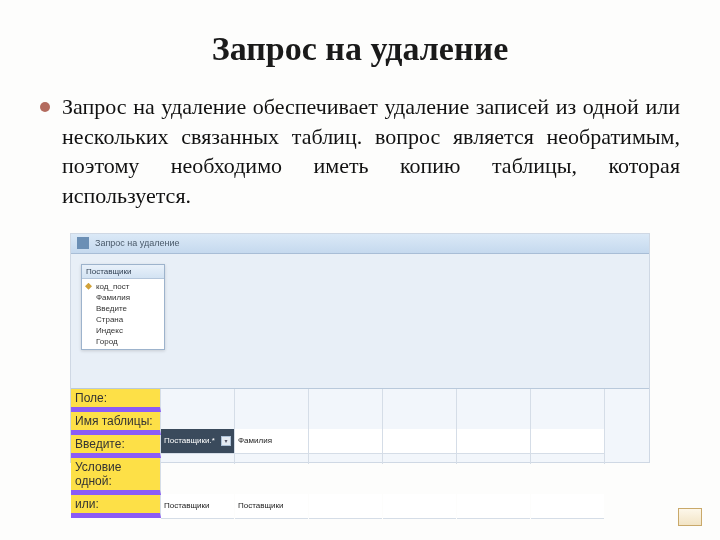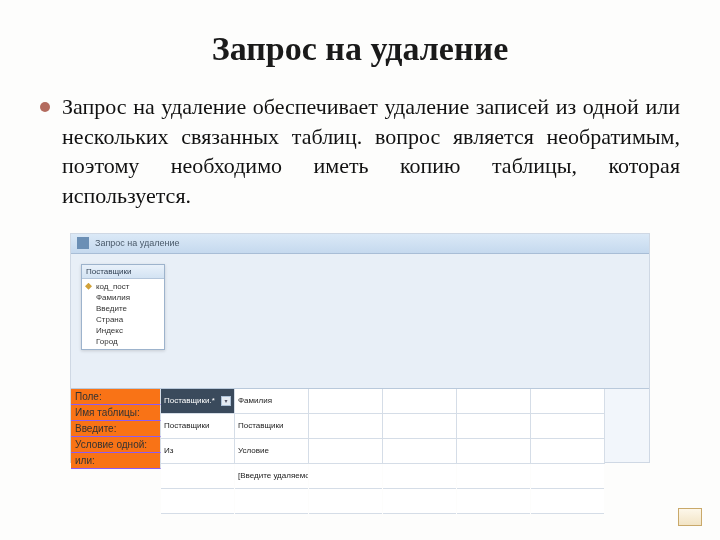--- a/index.html
+++ b/index.html
@@ -21,7 +21,7 @@
   .fieldbox li.key::before { content:""; position:absolute; left:3px; top:2px; width:7px; height:7px; background:#d1a23a; clip-path:polygon(50% 0,100% 50%,50% 100%,0 50%); }
   .ss-bottom { height:75px; display:flex; }
   .rowhdrs { width:90px; display:flex; flex-direction:column; }
-  .rowhdrs div { flex:1; font-size:10px; color:#333; padding:2px 4px; border-bottom:1px solid #8b5cf6; border-right:1px solid #d5dde7; background:#f97316; display:flex; align-items:center; }
+  .rowhdrs div { flex:1; font-size:12px; color:#333; padding:2px 4px; border-bottom:5px solid #8b5cf6; border-right:1px solid #d5dde7; background:#fde047; display:flex; align-items:center; }
   .grid-cols { flex:1; display:flex; }
   .gcol { width:74px; display:flex; flex-direction:column; border-right:1px solid #d5dde7; }
   .gcell { flex:1; font-size:8px; padding:12px 3px; border-bottom:1px solid #d5dde7; background:#fff; color:#222; display:flex; align-items:center; white-space:nowrap; overflow:hidden; }

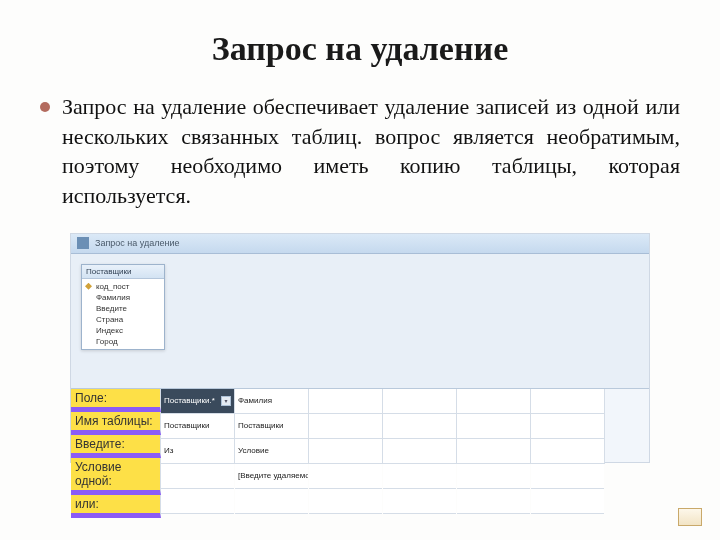--- a/index.html
+++ b/index.html
@@ -24,7 +24,7 @@
   .rowhdrs div { flex:1; font-size:12px; color:#333; padding:2px 4px; border-bottom:5px solid #8b5cf6; border-right:1px solid #d5dde7; background:#fde047; display:flex; align-items:center; }
   .grid-cols { flex:1; display:flex; }
   .gcol { width:74px; display:flex; flex-direction:column; border-right:1px solid #d5dde7; }
-  .gcell { flex:1; font-size:8px; padding:12px 3px; border-bottom:1px solid #d5dde7; background:#fff; color:#222; display:flex; align-items:center; white-space:nowrap; overflow:hidden; }
+  .gcell { flex:1; font-size:8px; padding:12px 3px; border-bottom:1px solid #d5dde7; background:#fff; color:#222; display:flex; align-items:center; white-space:nowrap; overflow:hidden;margin-top:40px; }
   .gcell.sel { background:#3a4a5c; color:#fff; }
   .gcell .dd { margin-left:auto; width:10px; height:10px; background:#e4ebf3; border:1px solid #acc0d6; display:flex; align-items:center; justify-content:center; font-size:6px; color:#556; }
   .gcol.empty .gcell { background:#fff; }

